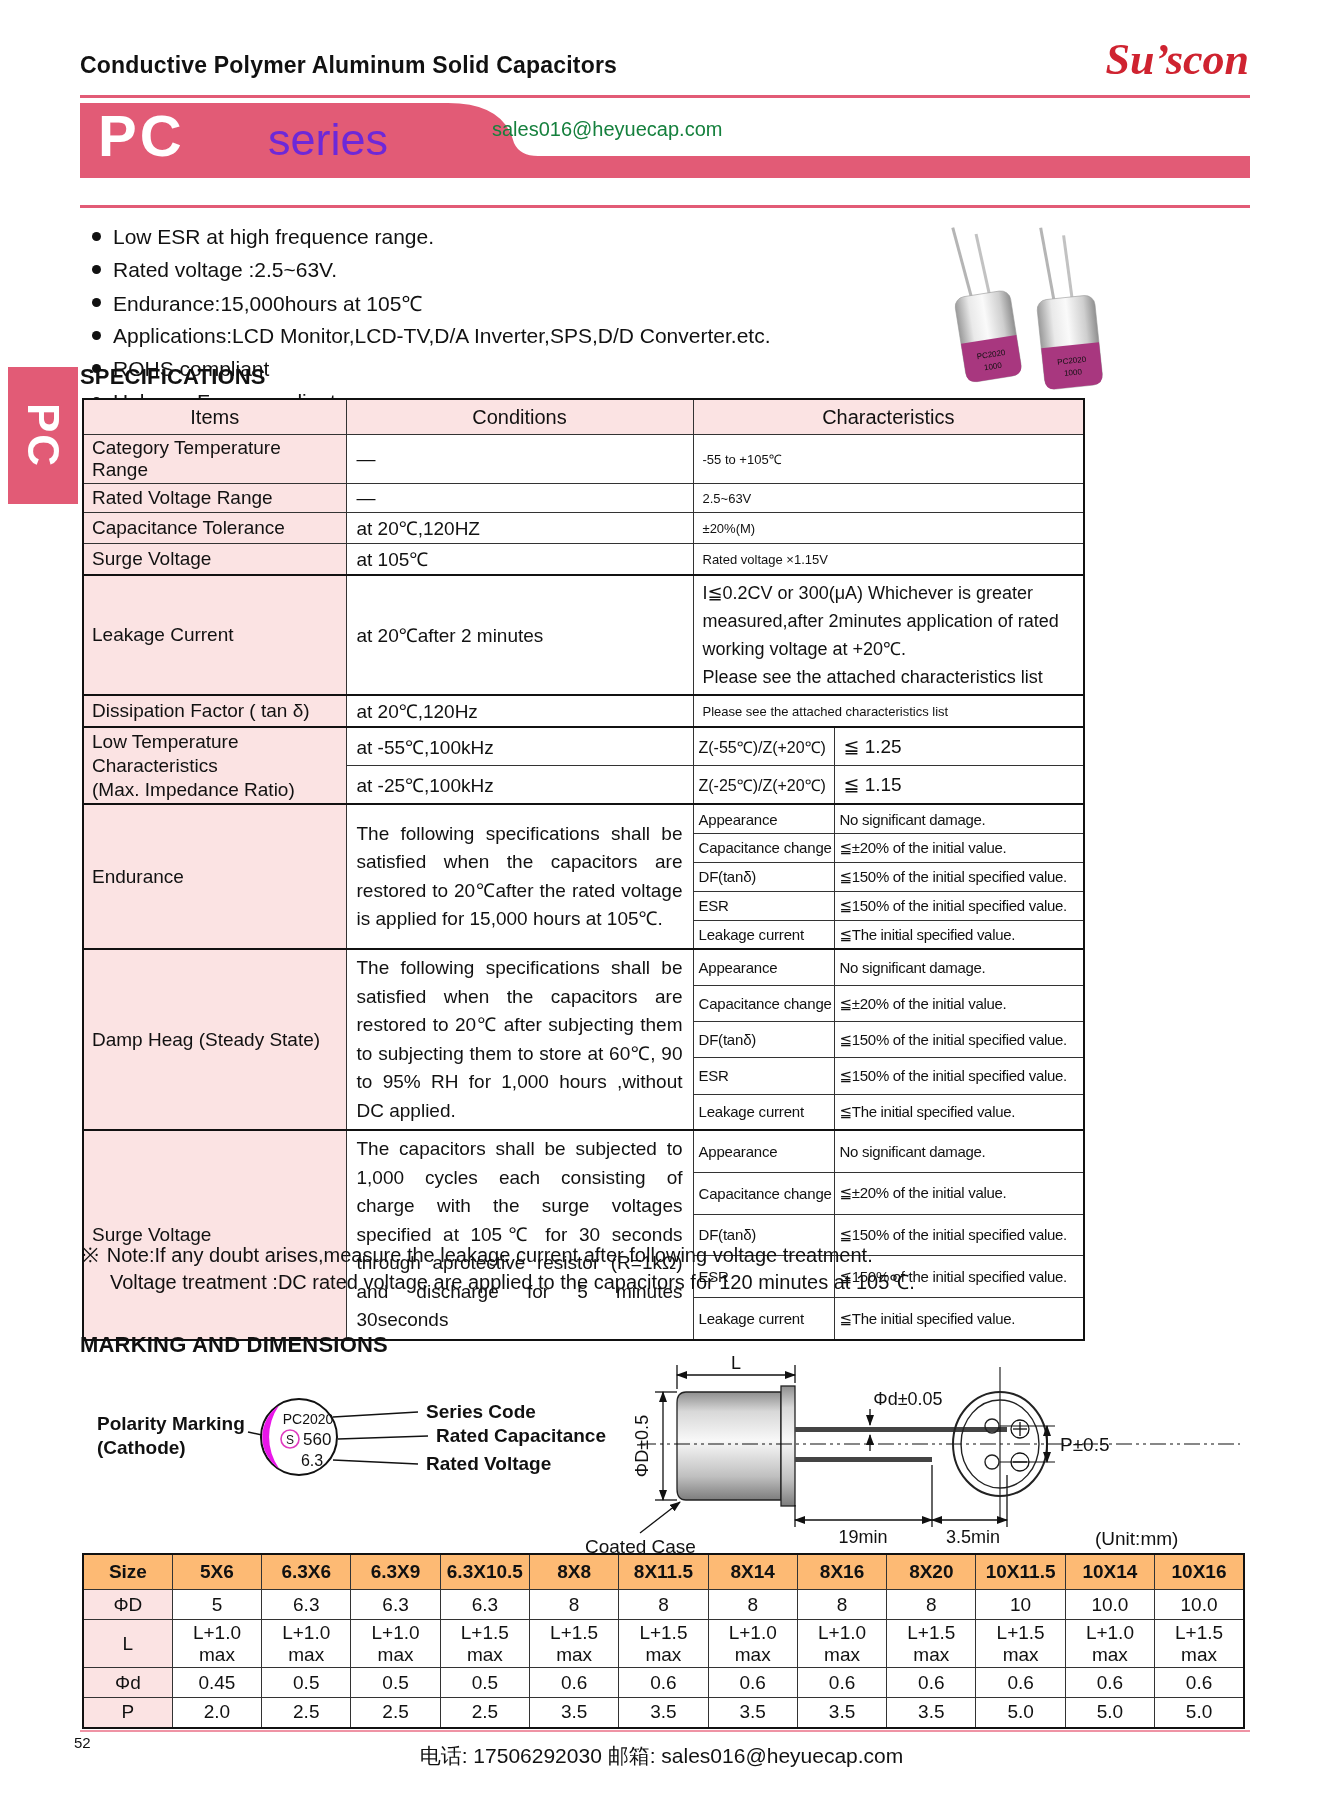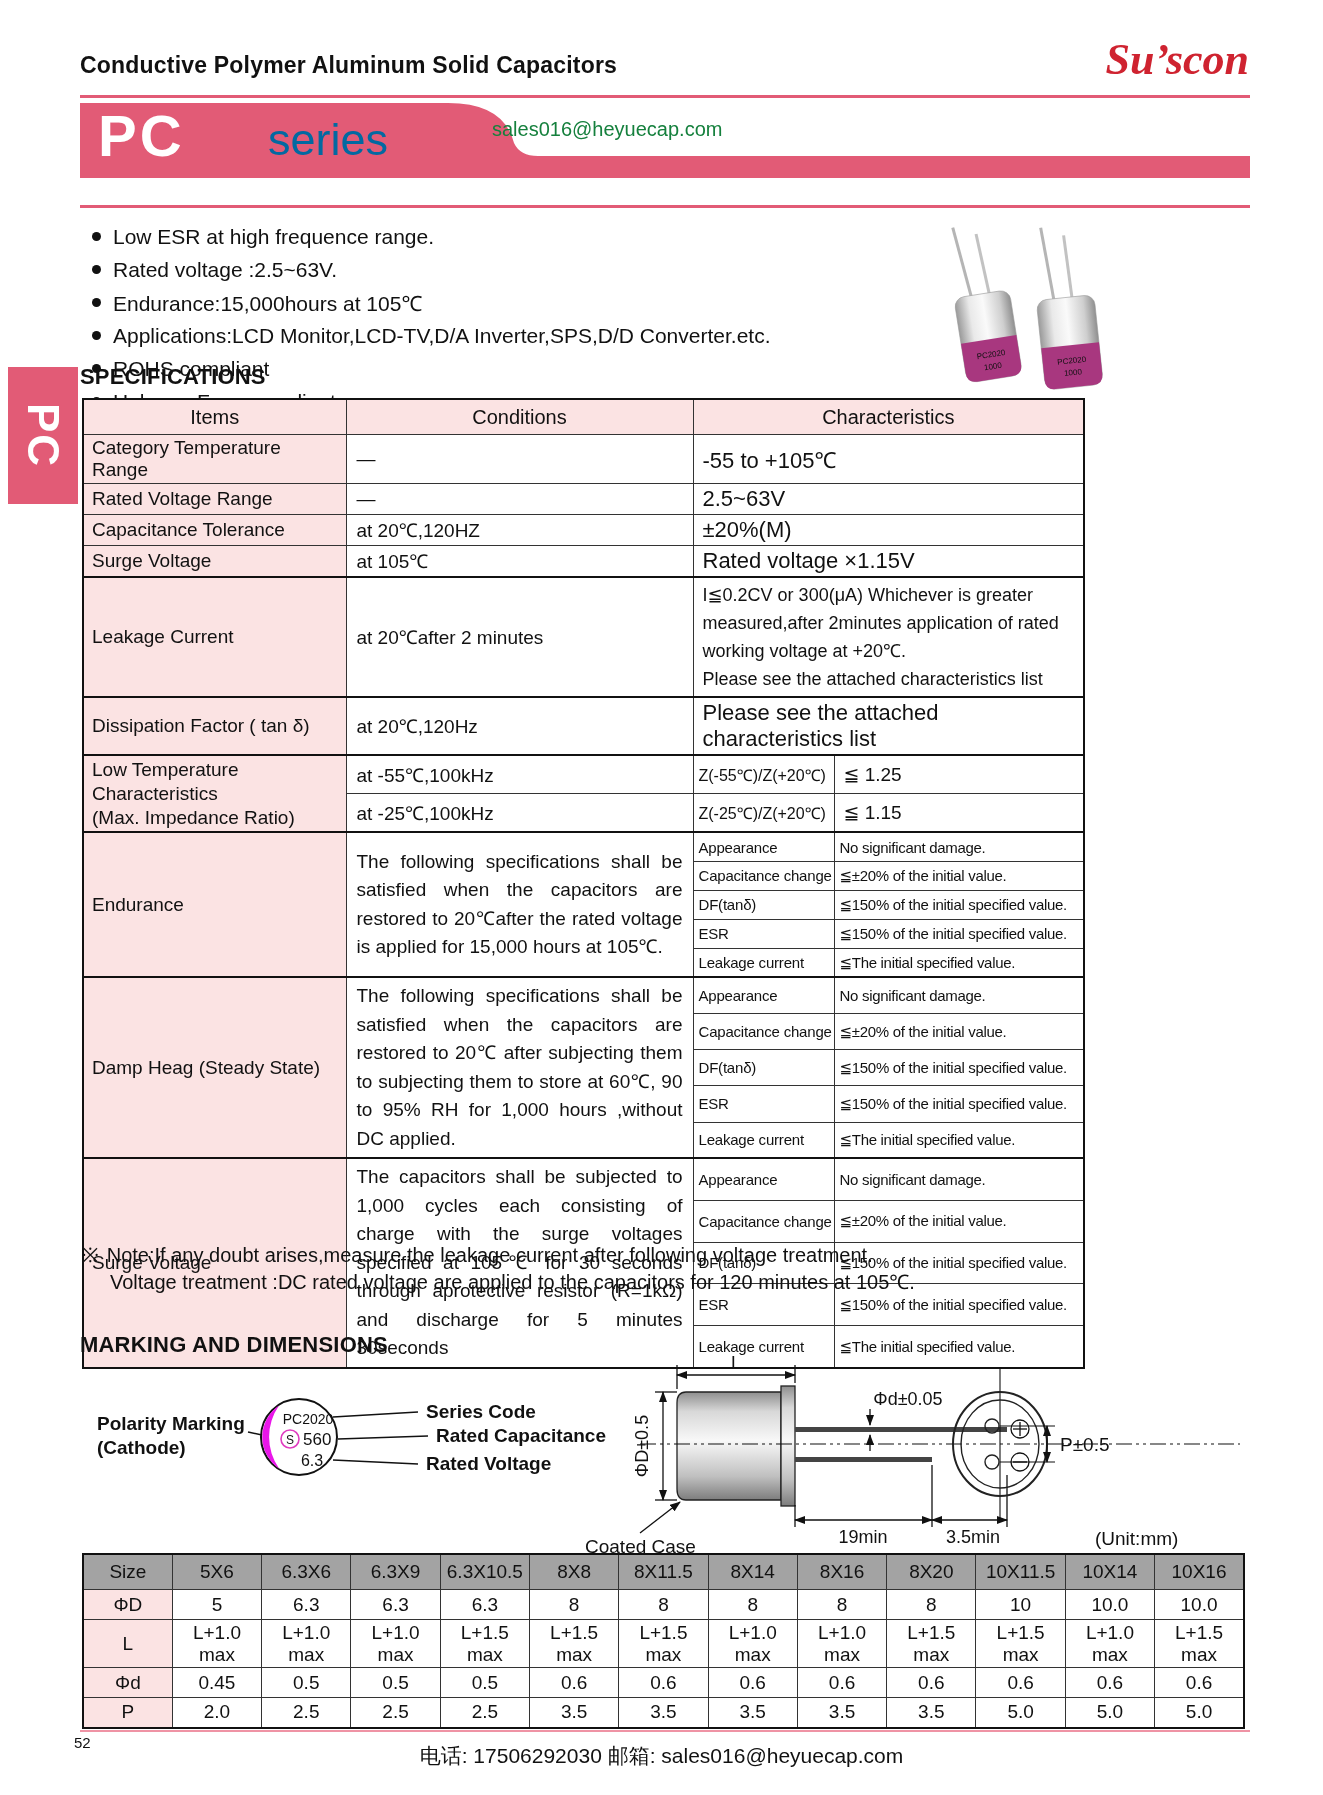--- a/index.html
+++ b/index.html
@@ -16,7 +16,7 @@
   .rule1{top:95px;} .rule2{top:205px;}
   .banner-svg{left:80px;top:103px;}
   .banner-pc{left:98px;top:102px;font-size:58px;font-weight:bold;color:#fff;letter-spacing:3px;}
-  .banner-series{left:268px;top:114px;font-size:45px;color:#0369a1;}
+  .banner-series{left:268px;top:114px;font-size:45px;color:#6d28d9;}
   .banner-email{left:492px;top:118px;font-size:20px;color:#15803d;}
   
   .features{left:92px;top:220px;}

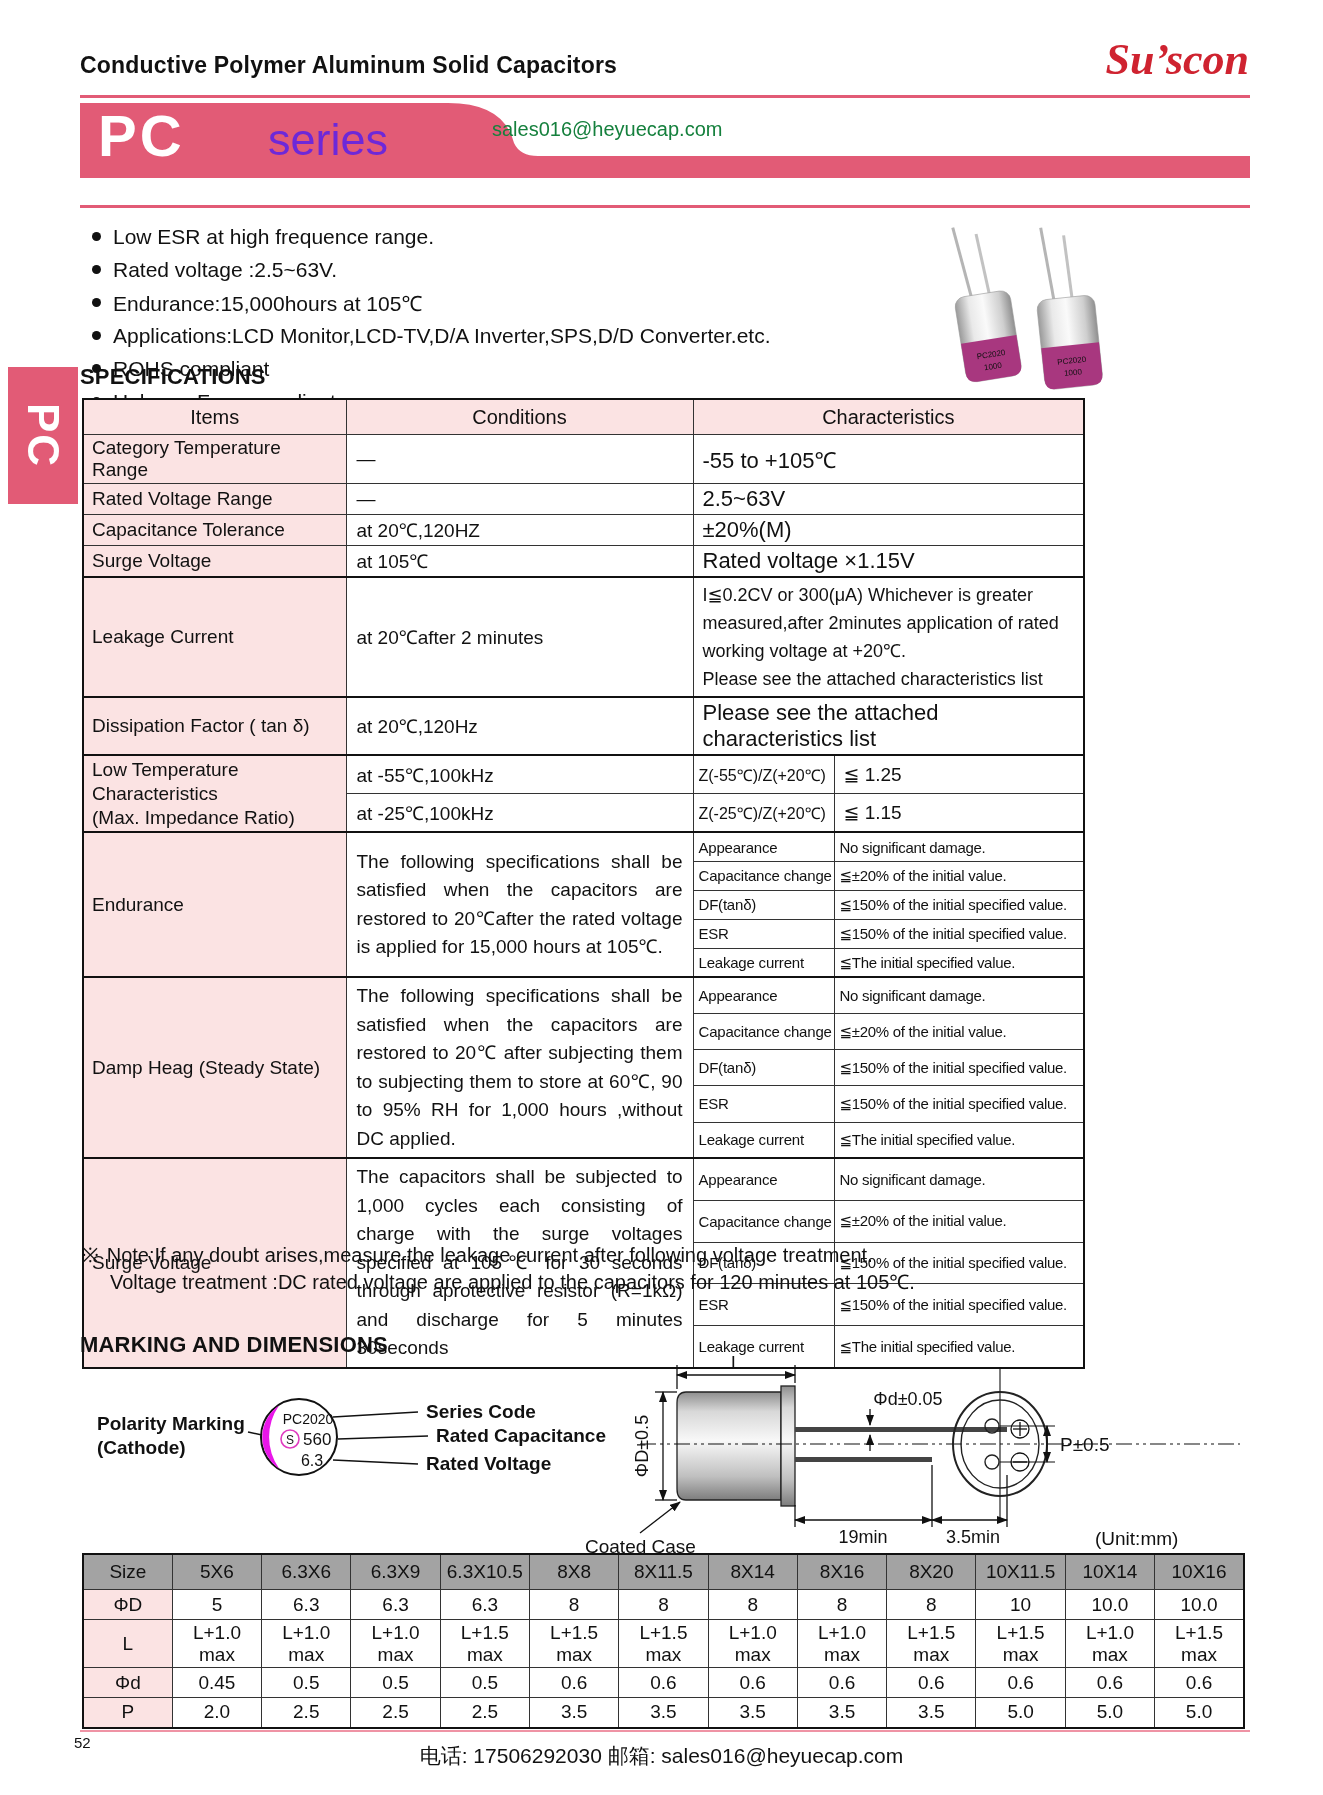--- a/index.html
+++ b/index.html
@@ -39,7 +39,7 @@
   td.pre{white-space:pre-line;line-height:1.25;}
   td.cond{font-size:19px;text-align:left;padding:2px 10px;}
   td.just{text-align:justify;line-height:1.5;padding:4px 10px;}
-  td.charv{font-size:22px;text-align:left;padding:2px 9px;}
+  td.charv{font-size:13px;text-align:left;padding:2px 9px;}
   td.charl{font-size:18px;text-align:left;padding:3px 9px;}
   td.charl div{line-height:28px;}
   td.ratio{font-size:16px;padding:2px 5px;white-space:nowrap;}

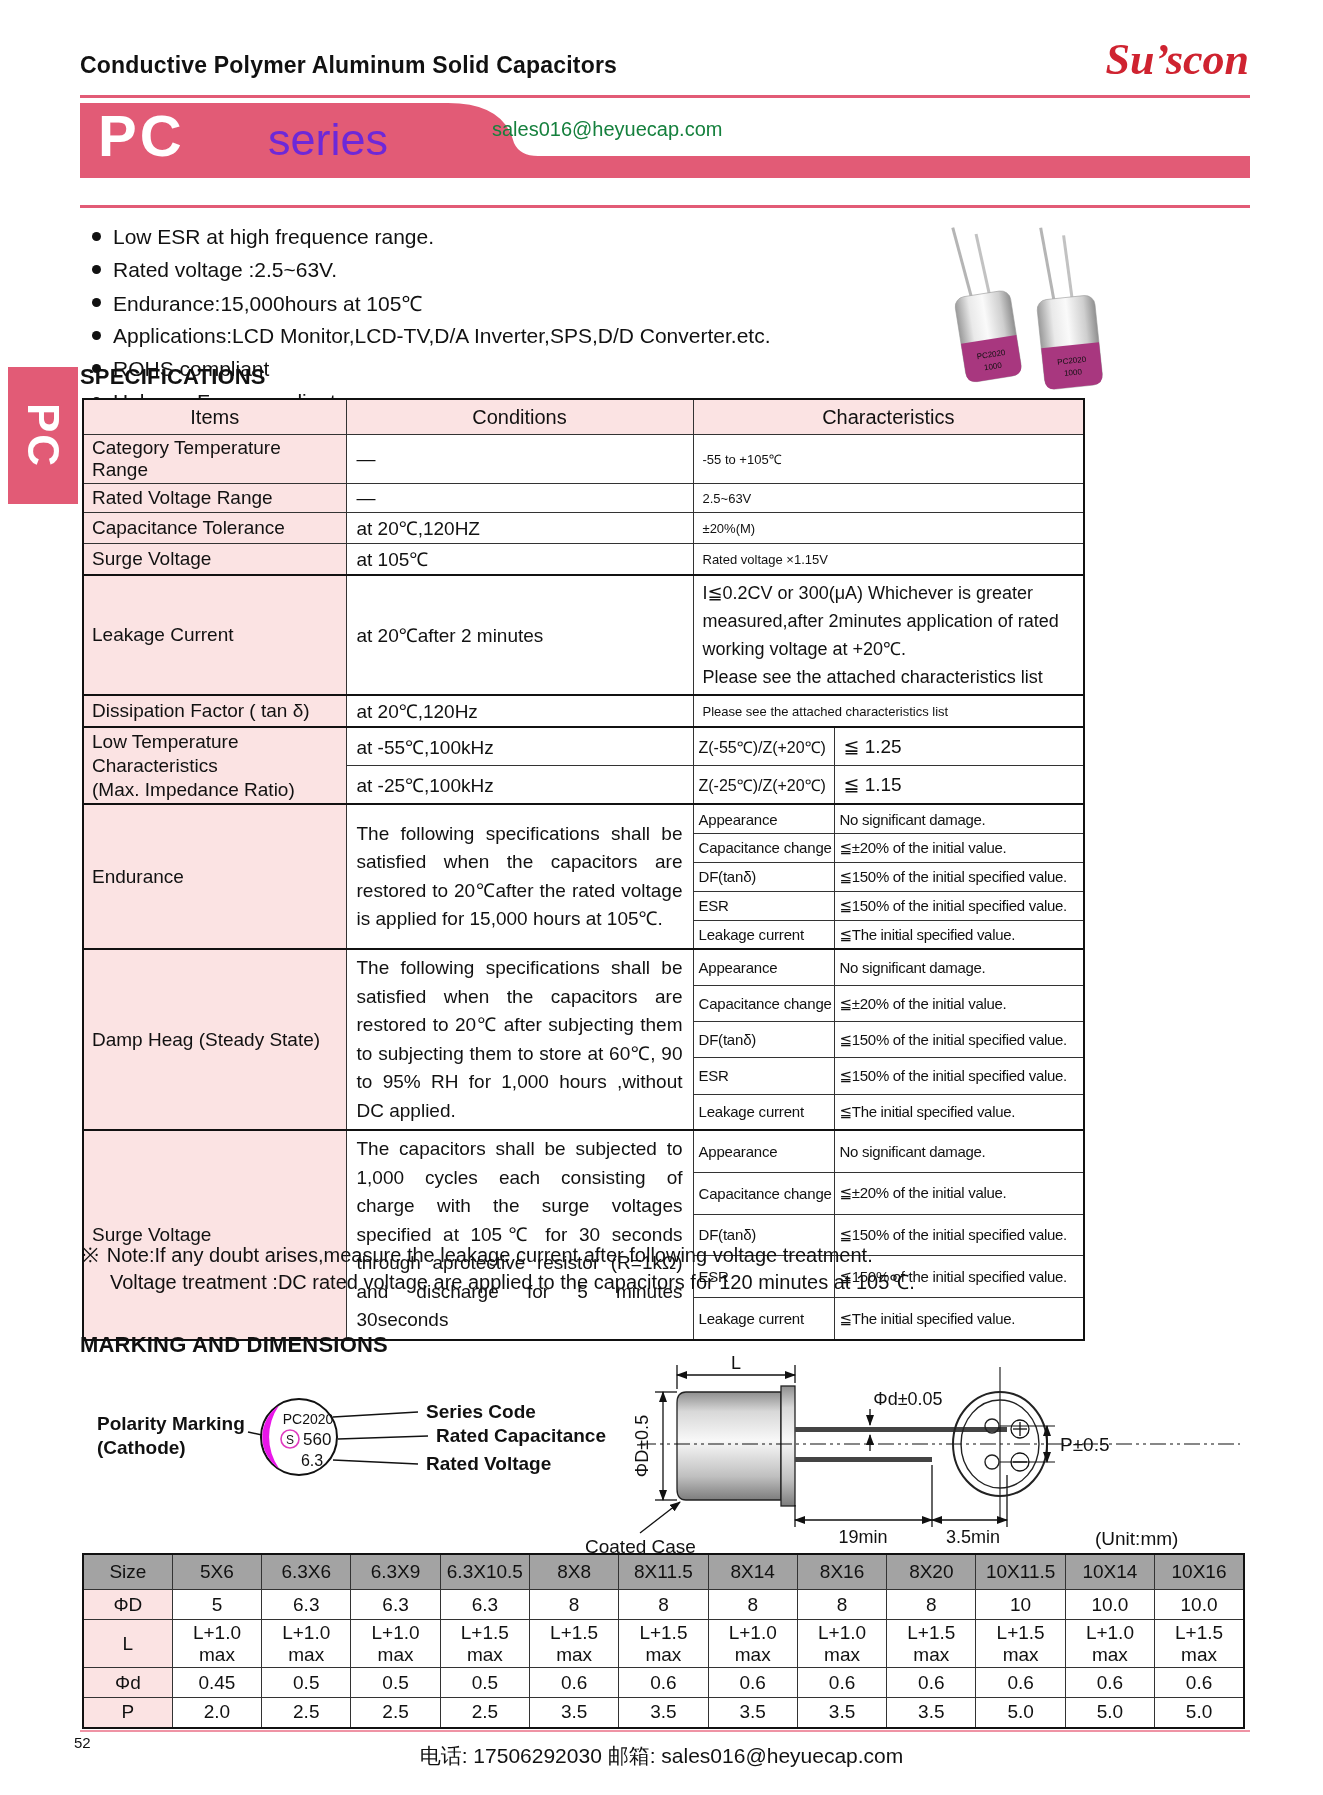--- a/index.html
+++ b/index.html
@@ -58,7 +58,7 @@
   
   .dims{left:82px;top:1553px;width:1163px;border:2px solid #111;}
   .dims td,.dims th{border:1px solid #333;text-align:center;font-size:19px;vertical-align:middle;}
-  .dims th{background:#a3a3a3;font-weight:normal;height:32px;}
+  .dims th{background:#fdba74;font-weight:bold;height:32px;}
   .dims td.rowlab{background:#fbe3e3;}
   .dims td.lval{white-space:pre-line;line-height:1.15;}
   

